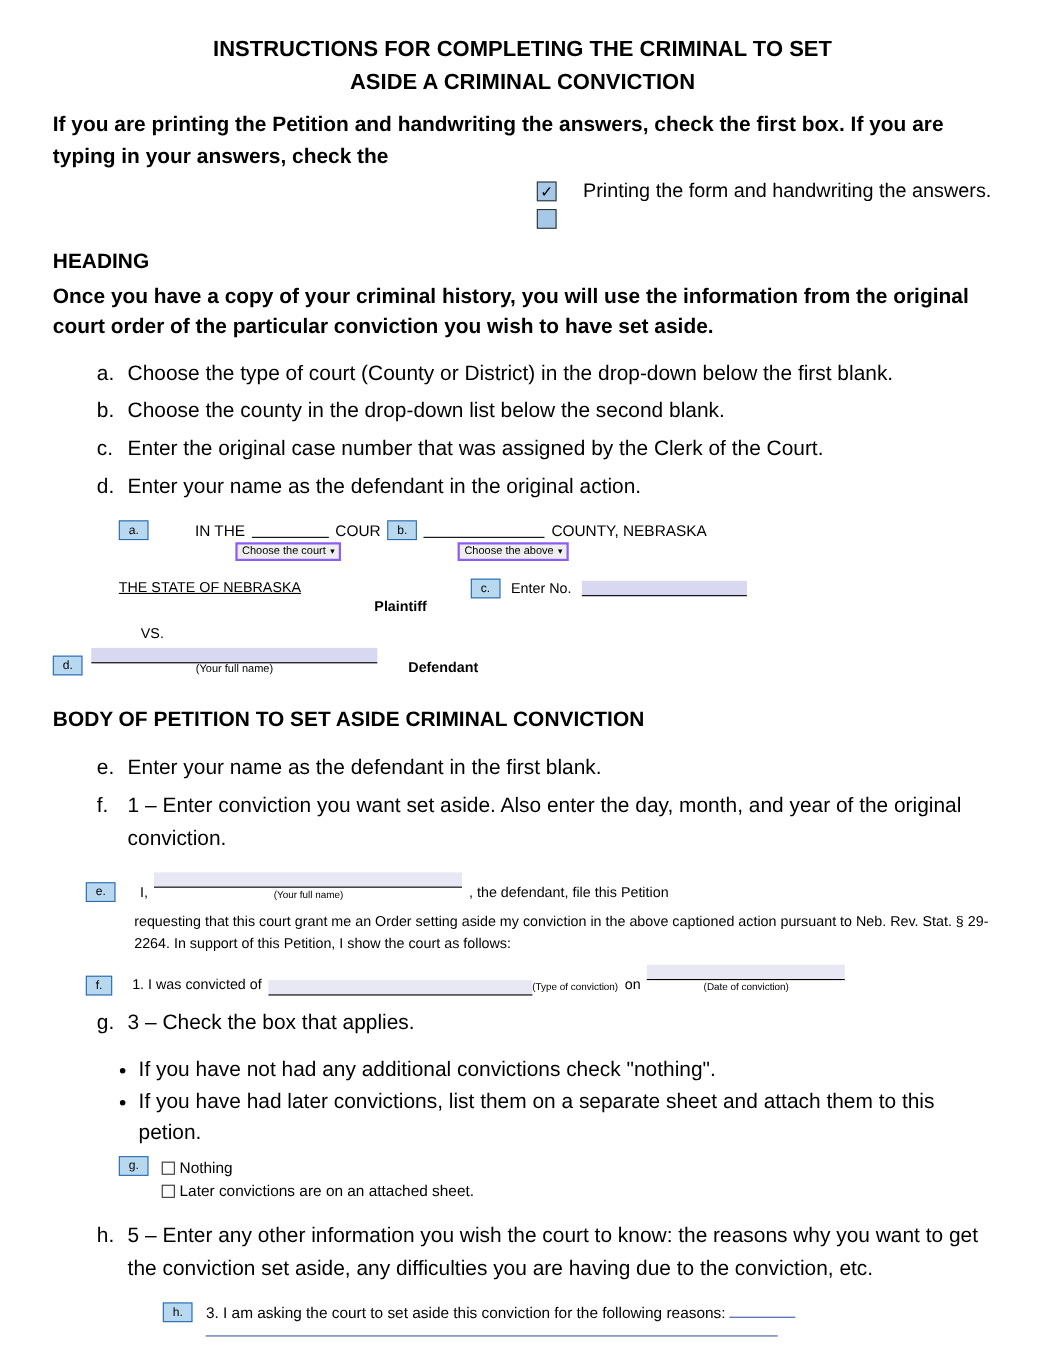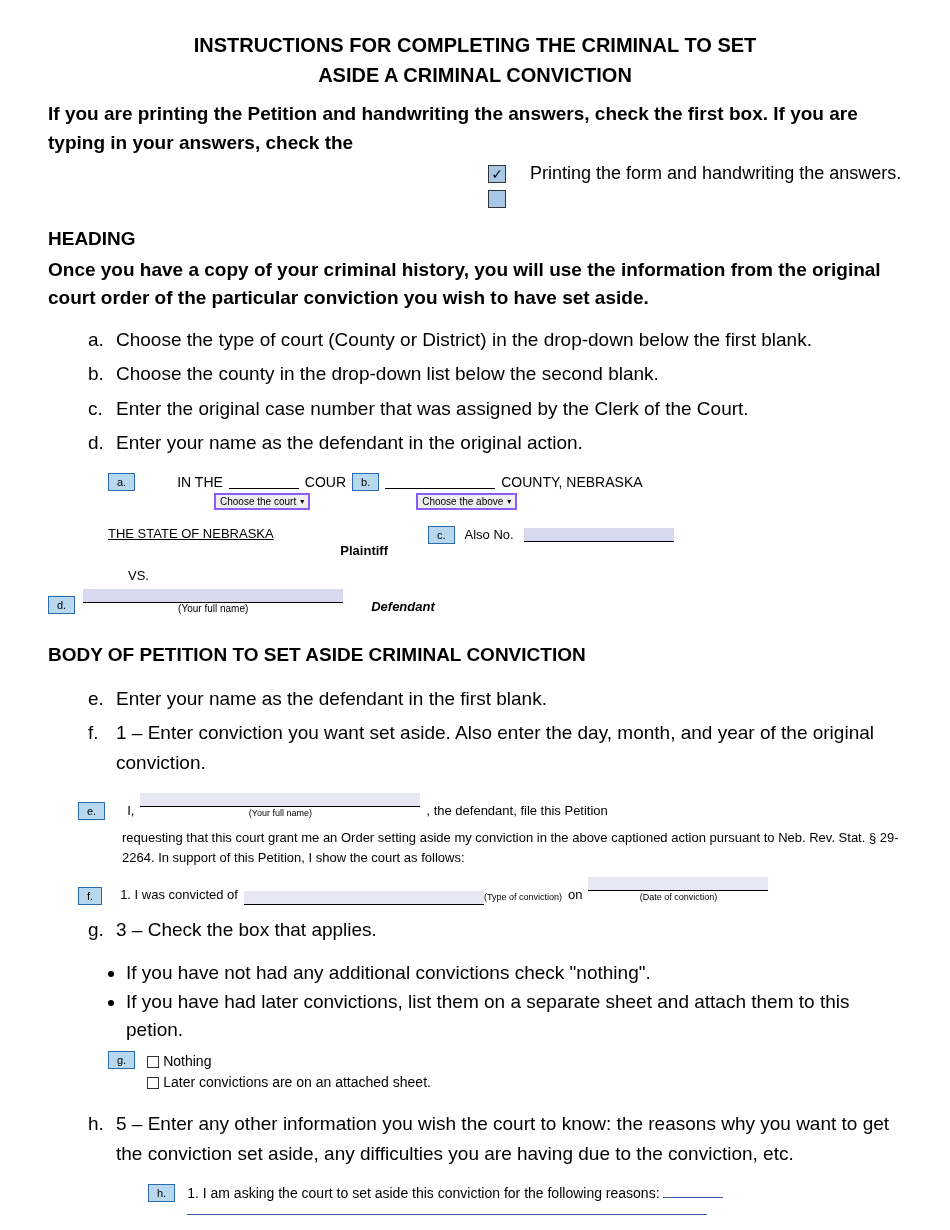--- a/index.html
+++ b/index.html
@@ -257,7 +257,7 @@
     </div>
     <div class="pb-right">
       <span class="tag">c.</span>
-      <span>Also No.</span>
+      <span>Enter No.</span>
       <span class="blank long"></span>
     </div>
   </div>

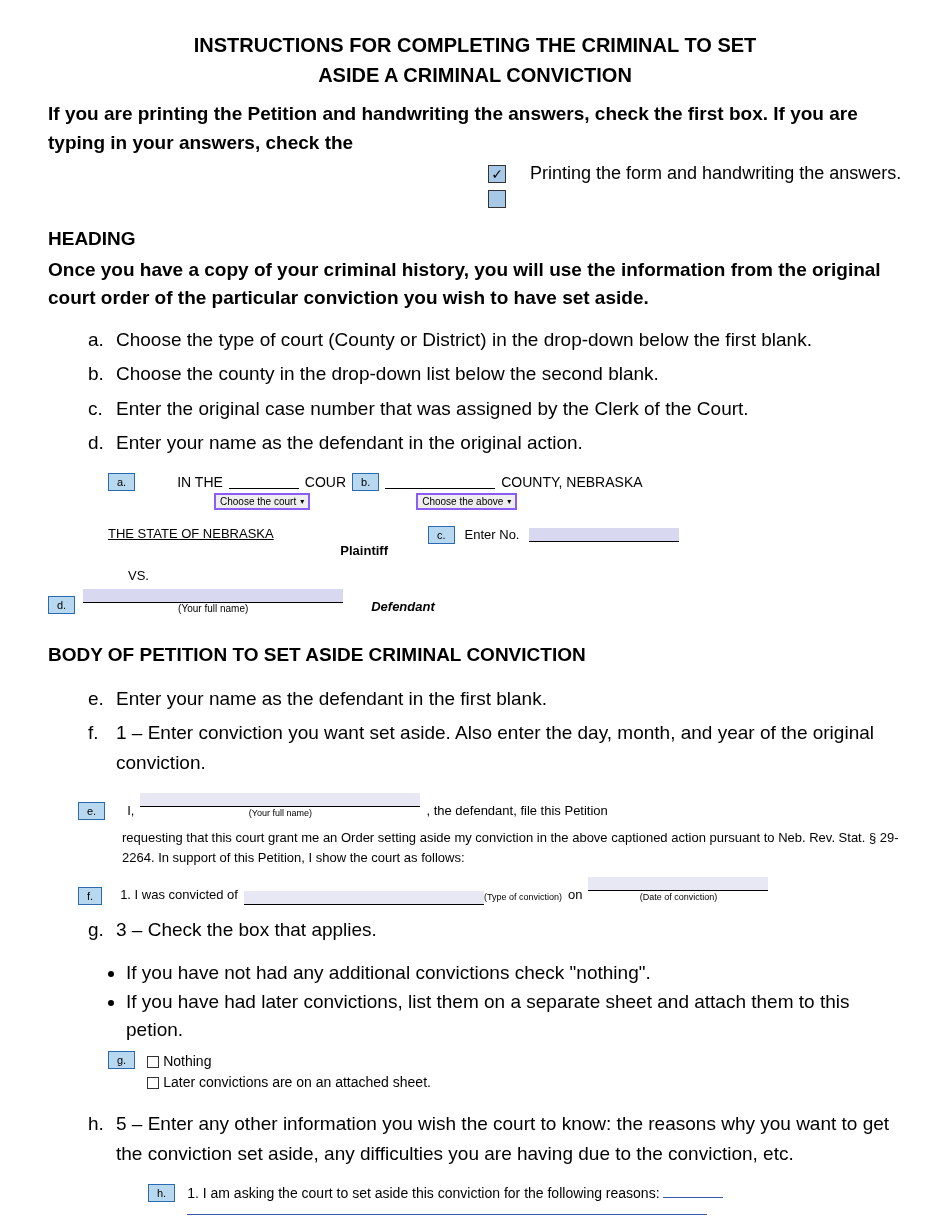--- a/index.html
+++ b/index.html
@@ -270,7 +270,7 @@
       <span class="blank xl" style="min-width:260px;"></span>
       <span class="small-label">(Your full name)</span>
     </div>
-    <span style="font-weight:bold; font-size:13px; margin-left:20px;font-style:italic;">Defendant</span>
+    <span style="font-weight:bold; font-size:13px; margin-left:20px;">Defendant</span>
   </div>
 </div>
 

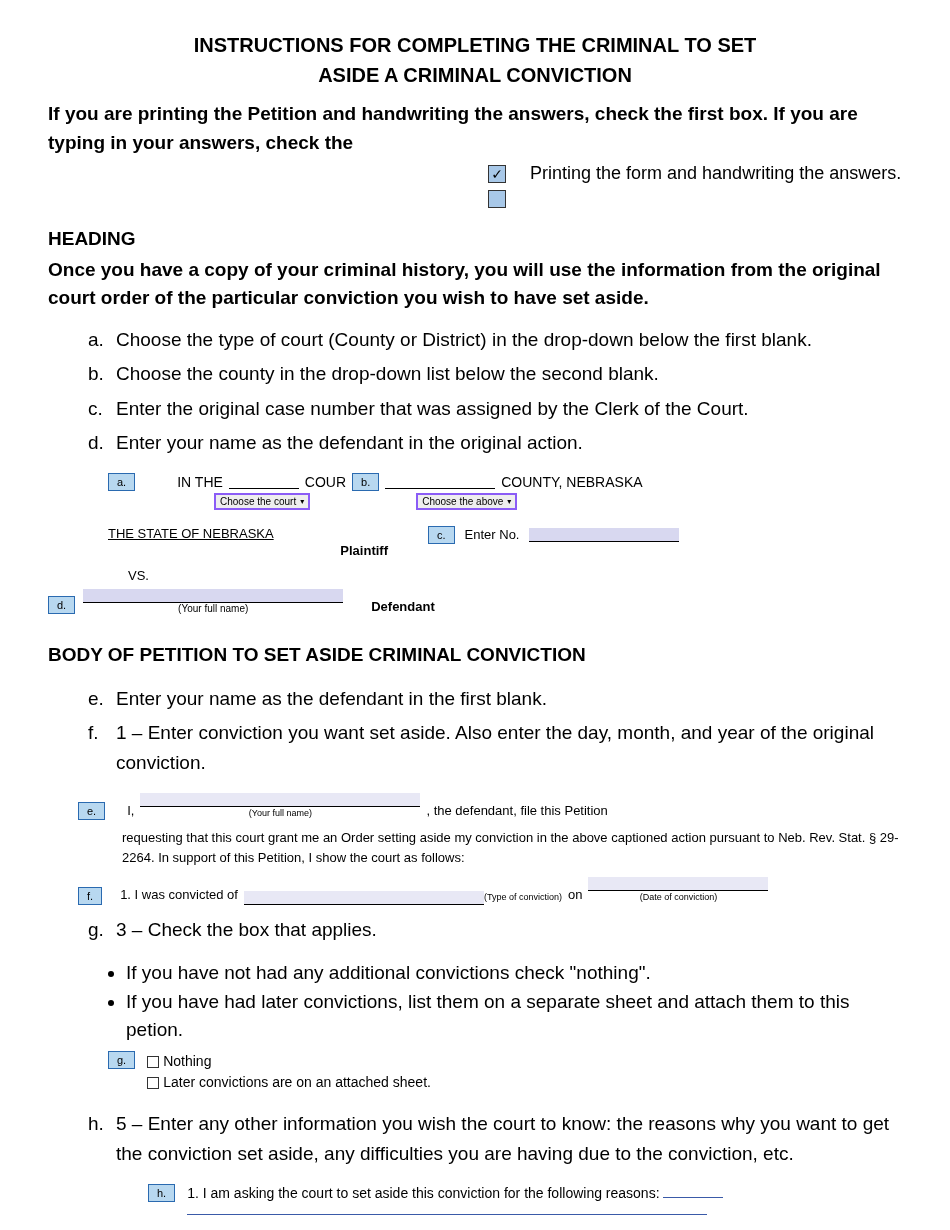--- a/index.html
+++ b/index.html
@@ -344,7 +344,7 @@
 <div class="h-block">
   <span class="tag">h.</span>
   <div>
-    <div><span>1.   I am asking the court to set aside this conviction for the following reasons:</span> <span class="line" style="min-width:60px;"></span></div>
+    <div><span>3.   I am asking the court to set aside this conviction for the following reasons:</span> <span class="line" style="min-width:60px;"></span></div>
     <div><span class="line"></span></div>
   </div>
 </div>

